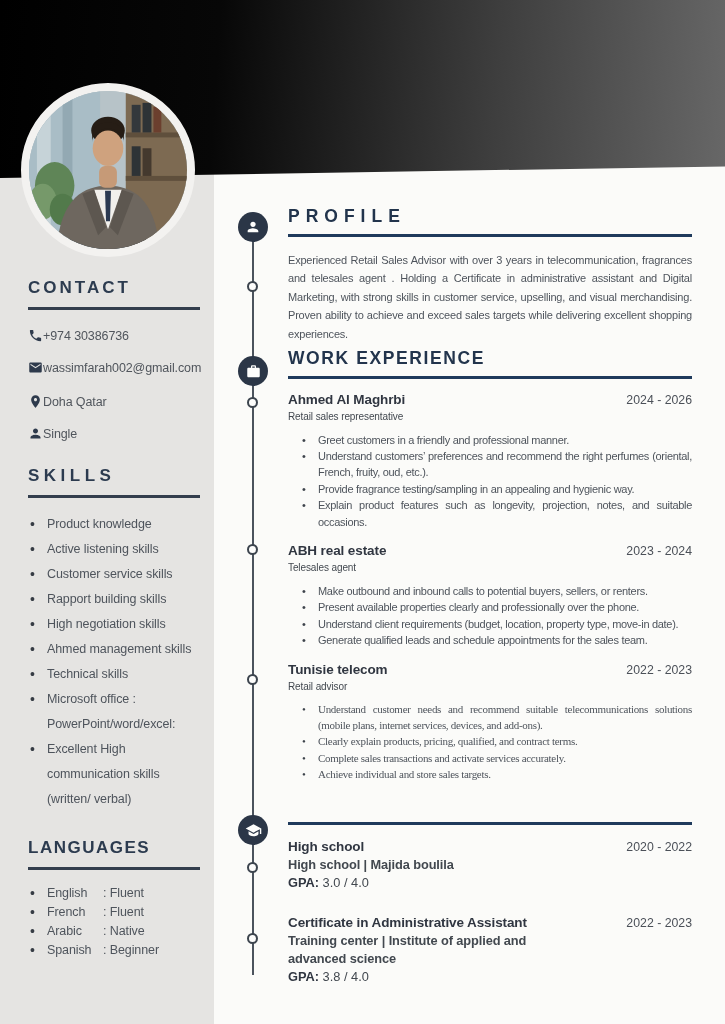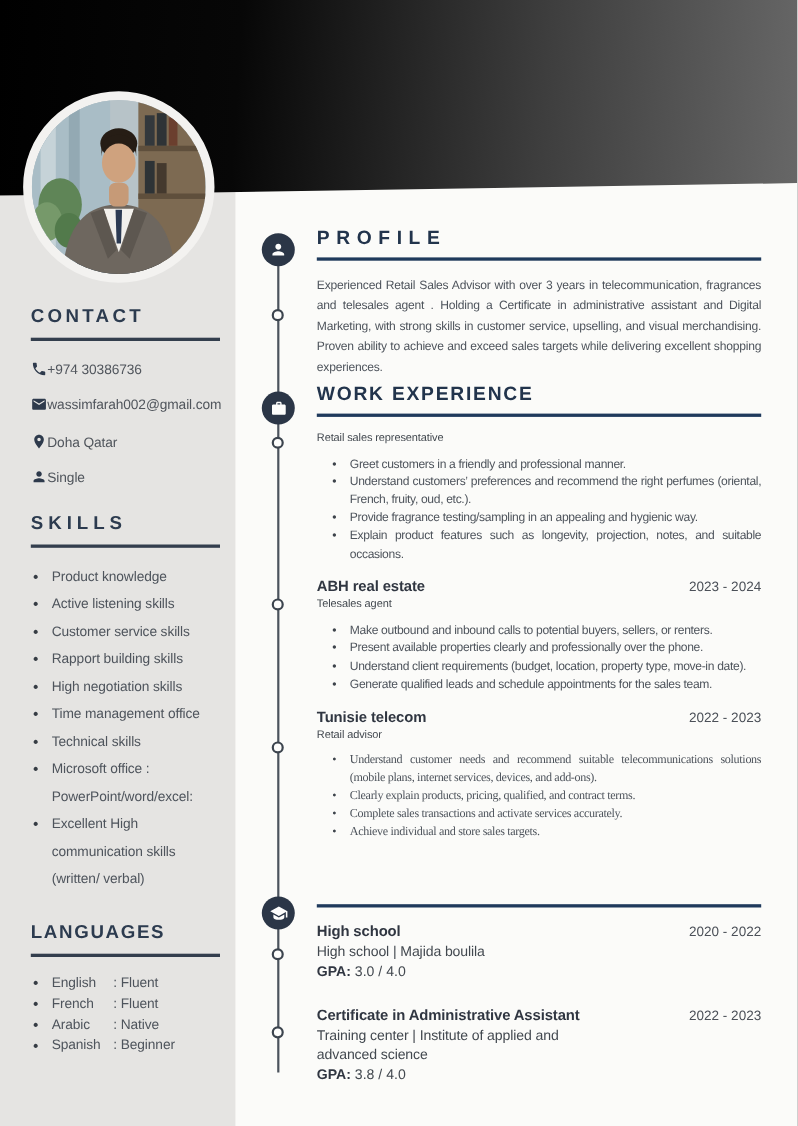--- a/index.html
+++ b/index.html
@@ -230,6 +230,10 @@
     <div class="main-rule"></div>
 
     <div class="job">
+      <div class="entry-head">
+        <span class="entry-title">Ahmed Al Maghrbi</span>
+        <span class="entry-dates">2024 - 2026</span>
+      </div>
       <div class="entry-role">Retail sales representative</div>
       <ul class="bullets">
         <li>Greet customers in a friendly and professional manner.</li>

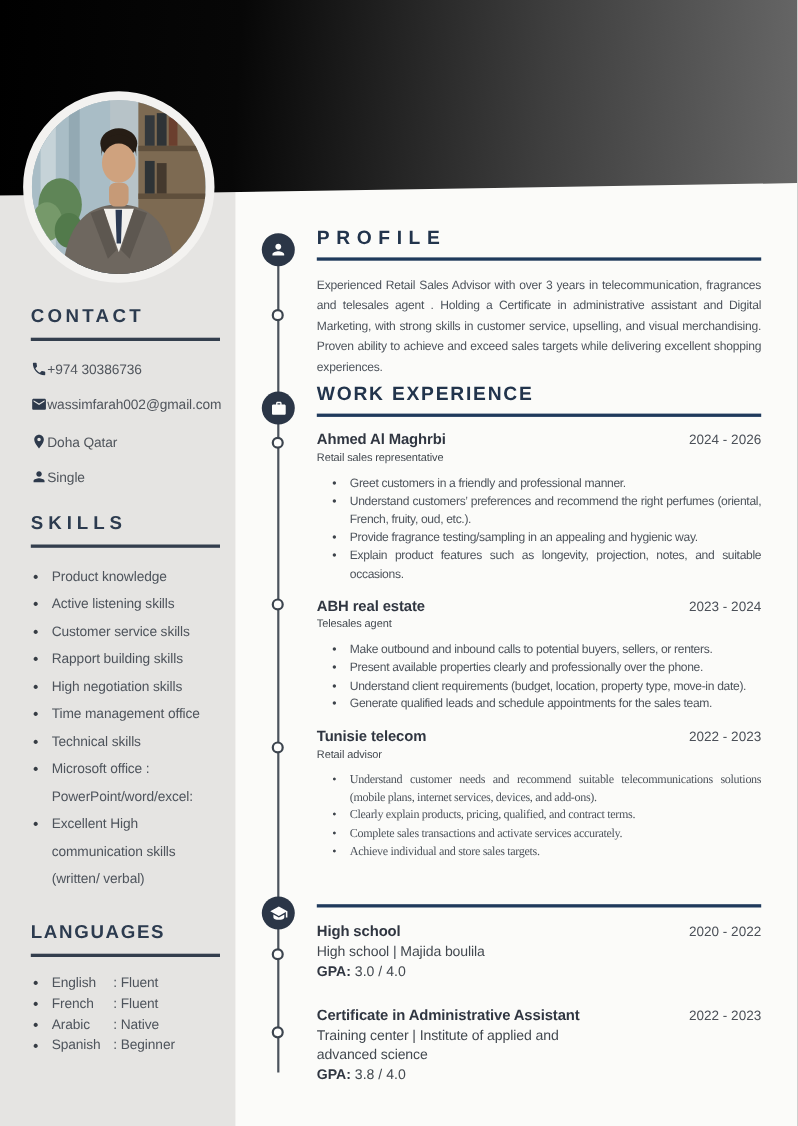--- a/index.html
+++ b/index.html
@@ -172,7 +172,7 @@
       <li>Customer service skills</li>
       <li>Rapport building skills</li>
       <li>High negotiation skills</li>
-      <li>Time management office</li>
+      <li>Ahmed management skills</li>
       <li>Technical skills</li>
       <li>Microsoft office : PowerPoint/word/excel:</li>
       <li>Excellent High communication skills (written/ verbal)</li>

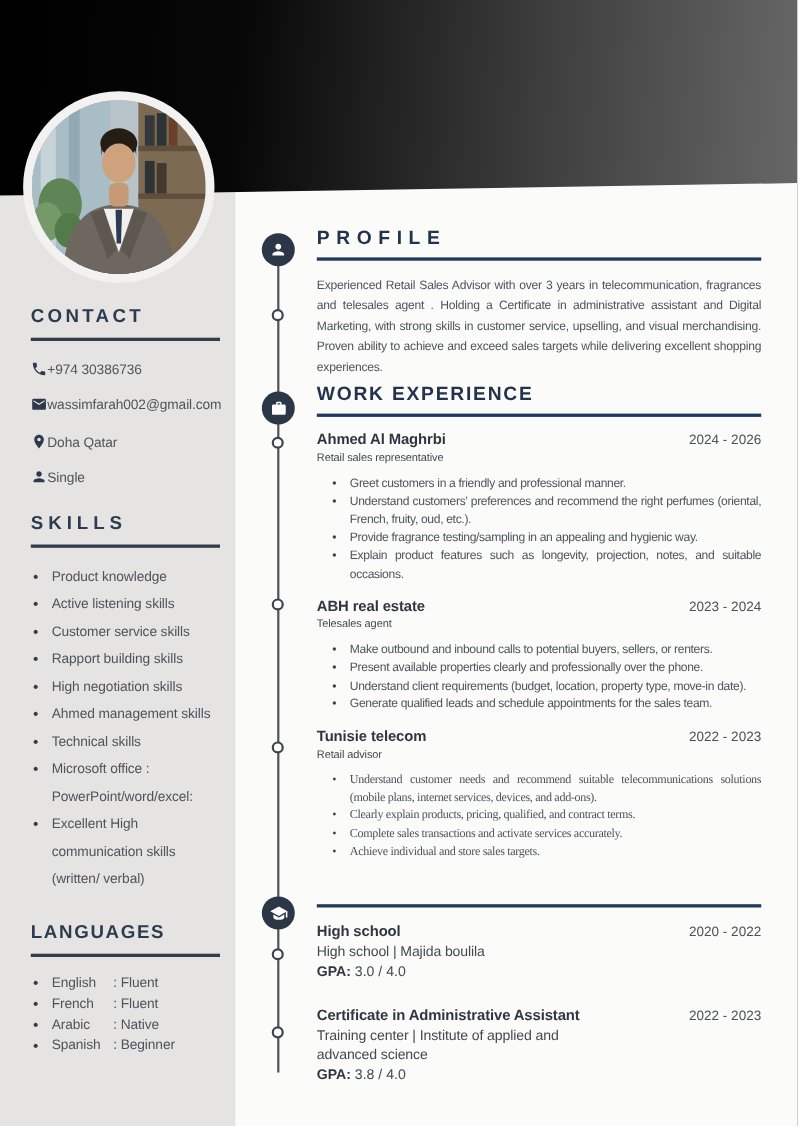--- a/index.html
+++ b/index.html
@@ -79,7 +79,7 @@
 
   .edu{margin-top:13px;}
   .edu + .edu{margin-top:22px;}
-  .edu-sub{font-size:12.8px;color:#42484f;line-height:18px;margin-top:1px;max-width:268px;letter-spacing:-0.1px;}
+  .edu-sub{font-size:12.8px;color:#42484f;line-height:18px;margin-top:1px;max-width:268px;letter-spacing:-0.1px;font-weight:bold;}
   .gpa-line{font-size:12.8px;color:#42484f;line-height:18px;}
   .gpa-label{font-weight:bold;color:#303641;}
 </style>

